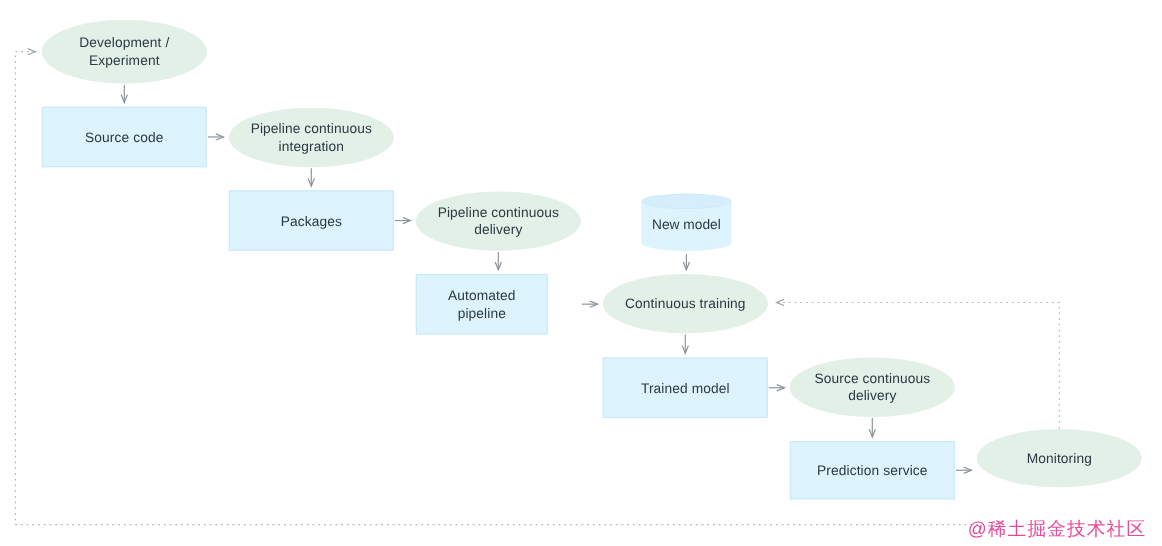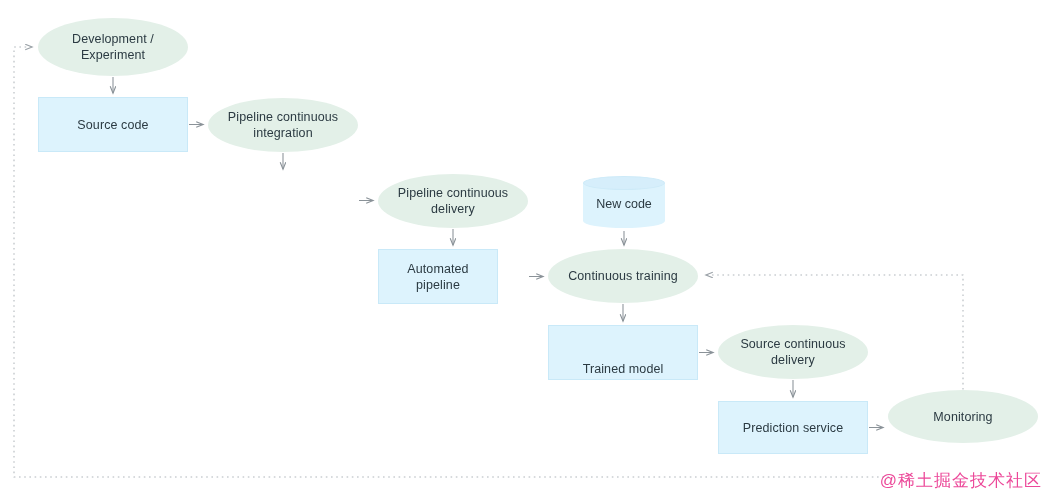--- a/index.html
+++ b/index.html
@@ -143,6 +143,9 @@
 integration</span>
   </div>
 
+  <div class="node rect" style="left:208px;top:173px;width:150px;height:55px;">
+    <span style="white-space:pre-line;">Packages</span>
+  </div>
 
   <div class="node ellipse" style="left:378px;top:174px;width:150px;height:54px;">
     <span style="white-space:pre-line;">Pipeline continuous

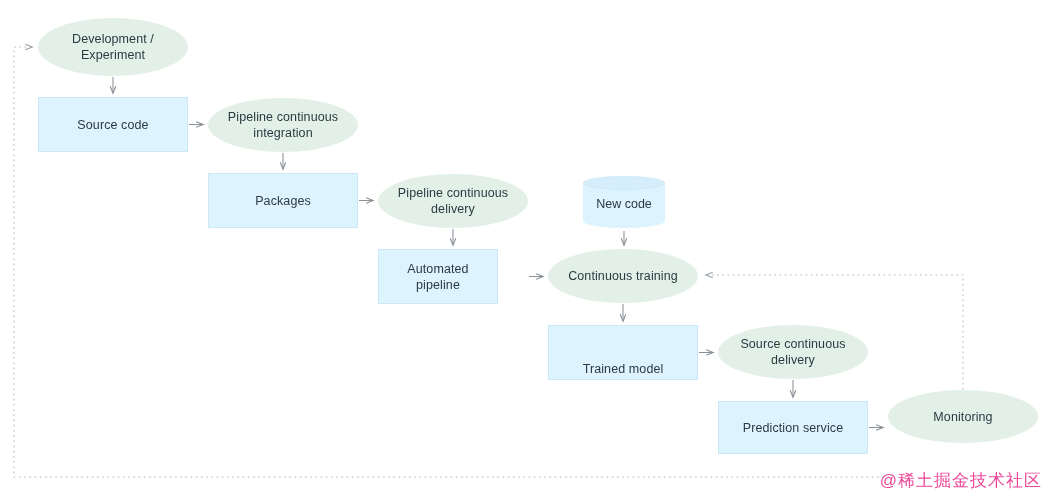--- a/index.html
+++ b/index.html
@@ -160,7 +160,7 @@
     <div class="cyl-body" style="top:7px;height:38px;"></div>
     <div class="cyl-bottom" style="top:38px;"></div>
     <div class="cyl-top" style="top:0;"></div>
-    <div class="cyl-label" style="top:20px;">New  code</div>
+    <div class="cyl-label" style="top:20px;">New  model</div>
   </div>
 
   <div class="node ellipse" style="left:548px;top:249px;width:150px;height:54px;">

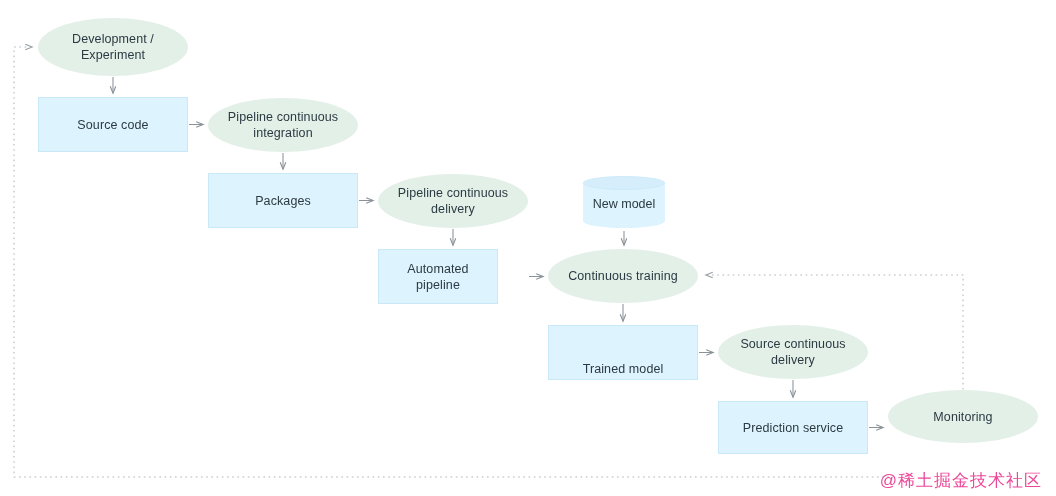--- a/index.html
+++ b/index.html
@@ -167,7 +167,7 @@
     <span style="white-space:pre-line;">Continuous training</span>
   </div>
 
-  <div class="node rect" style="left:548px;top:325px;width:150px;height:55px;align-items:flex-end;">
+  <div class="node rect" style="left:548px;top:325px;width:150px;height:55px;">
     <span style="white-space:pre-line;">Trained model</span>
   </div>
 

